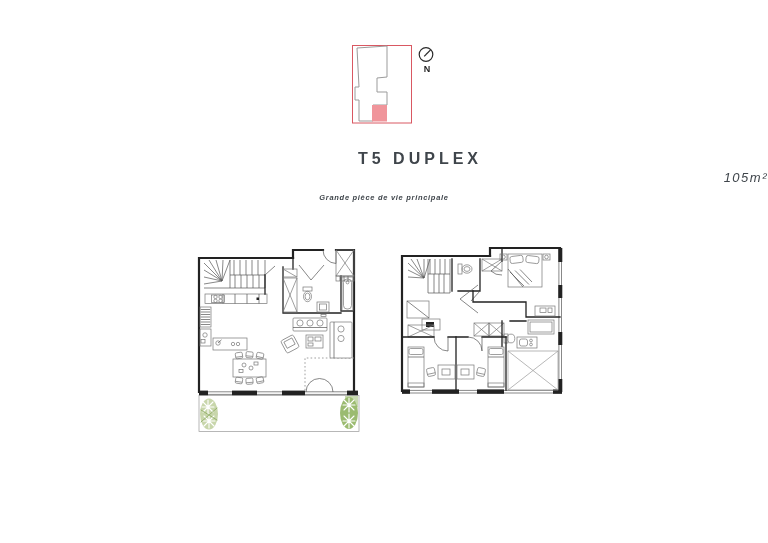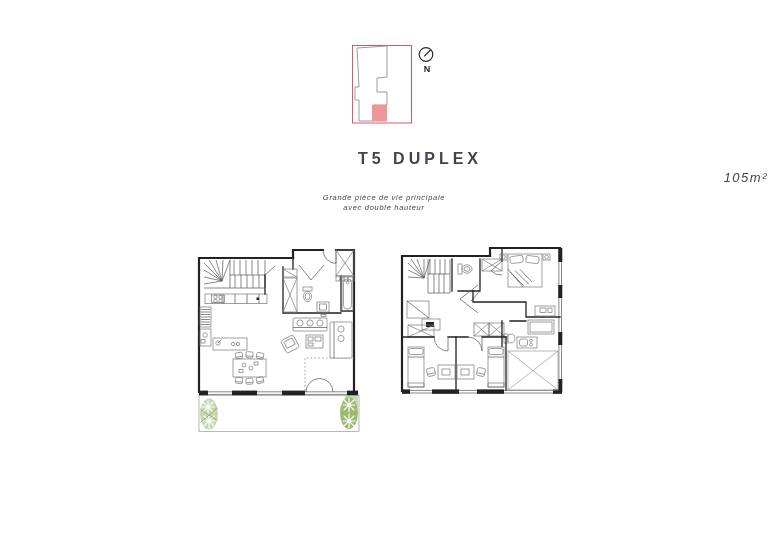--- a/index.html
+++ b/index.html
@@ -18,7 +18,7 @@
   .area{top:170px;left:0;width:768px;text-align:right;font-size:13px;
         font-style:italic;letter-spacing:1.5px;}
   .subtitle{top:193px;left:0;width:768px;text-align:center;font-size:7.5px;
-            font-style:italic;font-weight:normal;letter-spacing:.7px;line-height:10px;}
+            font-style:italic;font-weight:bold;letter-spacing:.7px;line-height:10px;}
   .north{top:64px;left:414px;width:26px;text-align:center;font-size:9px;font-weight:bold;color:#222;}
   
   .wall{stroke:var(--wall-line);stroke-width:2.2;fill:none;stroke-linecap:square;}

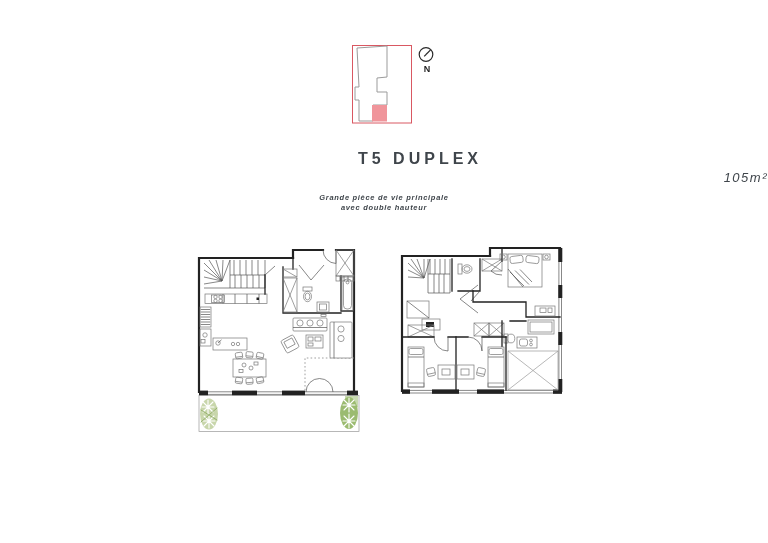--- a/index.html
+++ b/index.html
@@ -58,7 +58,6 @@
   <div class="abs area">105m²</div>
   <div class="abs subtitle">
     <div>Grande pièce de vie principale</div>
-    <div>avec double hauteur</div>
   </div>
 
   <svg class="abs" style="left:194px;top:245px" width="170" height="190" viewBox="0 0 170 190">

